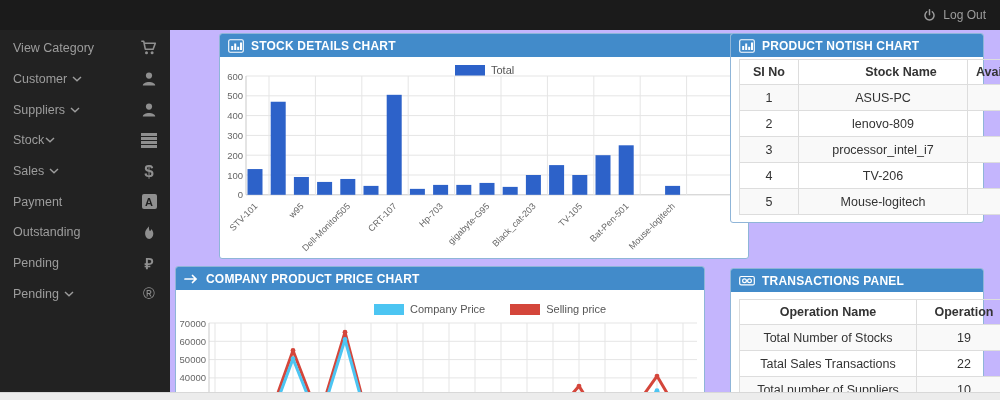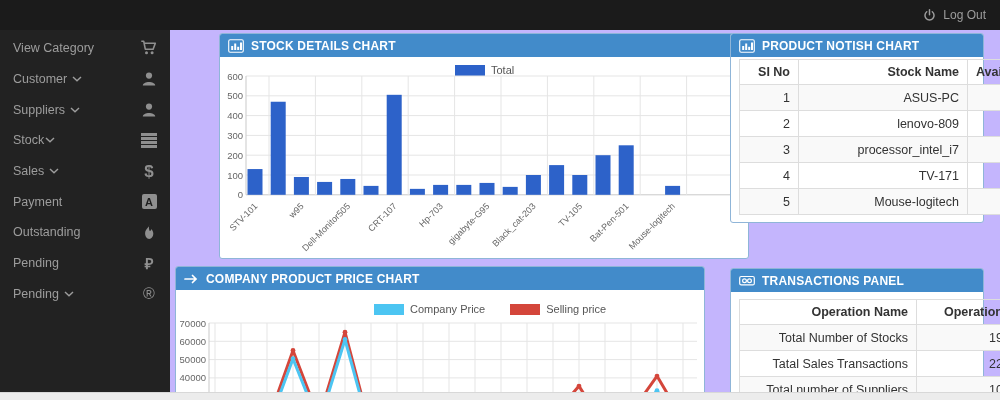--- a/index.html
+++ b/index.html
@@ -46,7 +46,7 @@
   
   .data-table{position:absolute;left:8px;border-collapse:collapse;font-size:12.5px;color:#333;
               table-layout:fixed;}
-  .data-table th,.data-table td{border:1px solid #ddd;padding:4px 8px;text-align:right;
+  .data-table th,.data-table td{border:1px solid #ddd;padding:4px 8px;text-align:center;
               overflow:hidden;white-space:nowrap;}
   .data-table th{font-weight:bold;height:16px;}
   .data-table td{height:17px;}

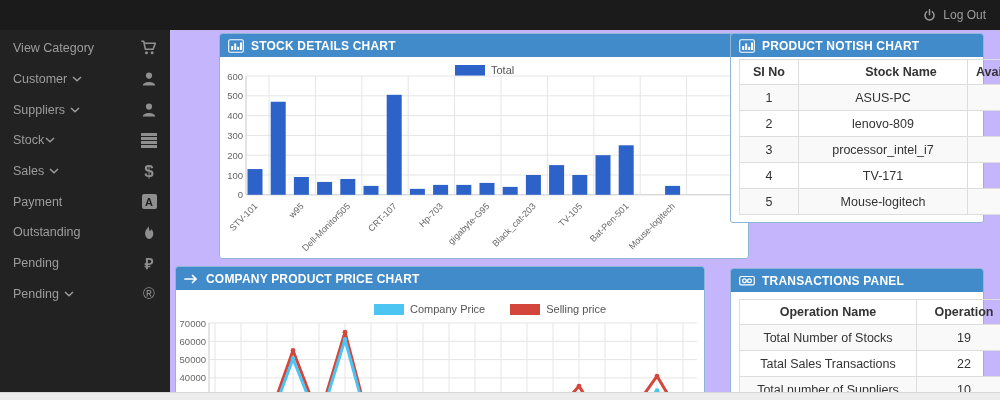--- a/index.html
+++ b/index.html
@@ -306,7 +306,7 @@
           </tr>
           <tr>
             <td>4</td>
-            <td>TV-171</td>
+            <td>TV-206</td>
             <td>0</td>
           </tr>
           <tr>

